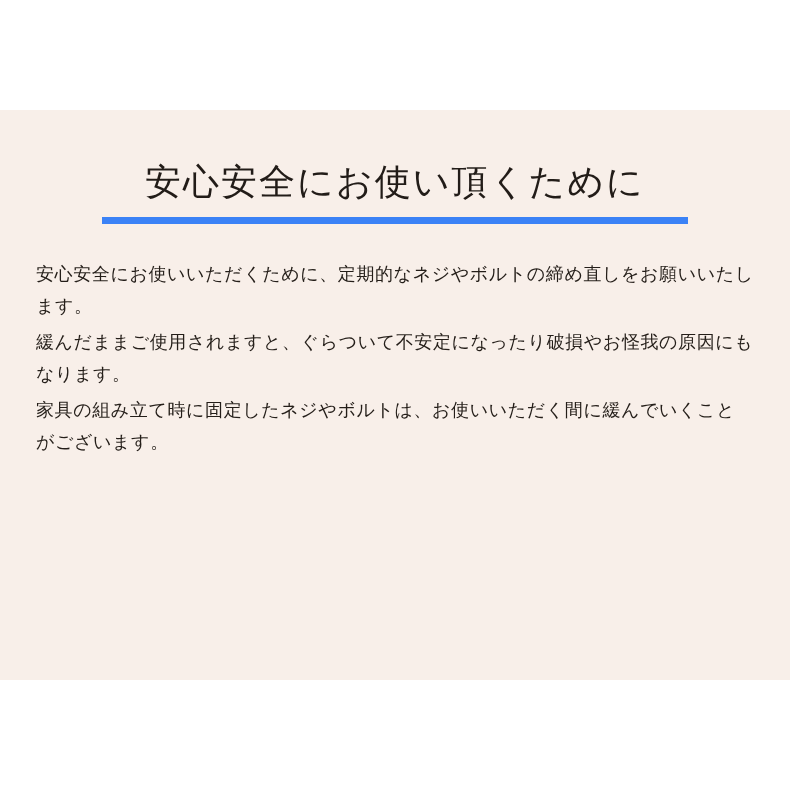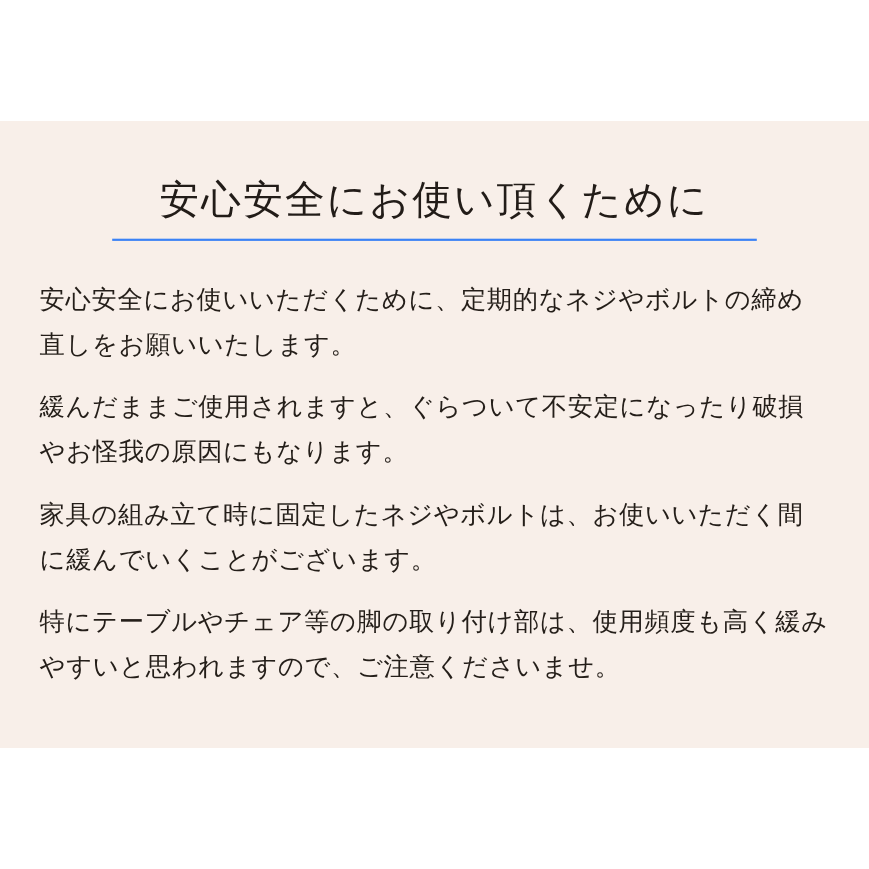--- a/index.html
+++ b/index.html
@@ -43,7 +43,7 @@
     letter-spacing: 2px;
     padding-bottom: 10px;
     margin: 0 66px 0 66px;
-    border-bottom: 2px solid #3b82f6;
+    border-bottom: 7px solid #3b82f6;
     font-weight: normal;
     font-family: "Liberation Serif", "DejaVu Serif", serif;
   }

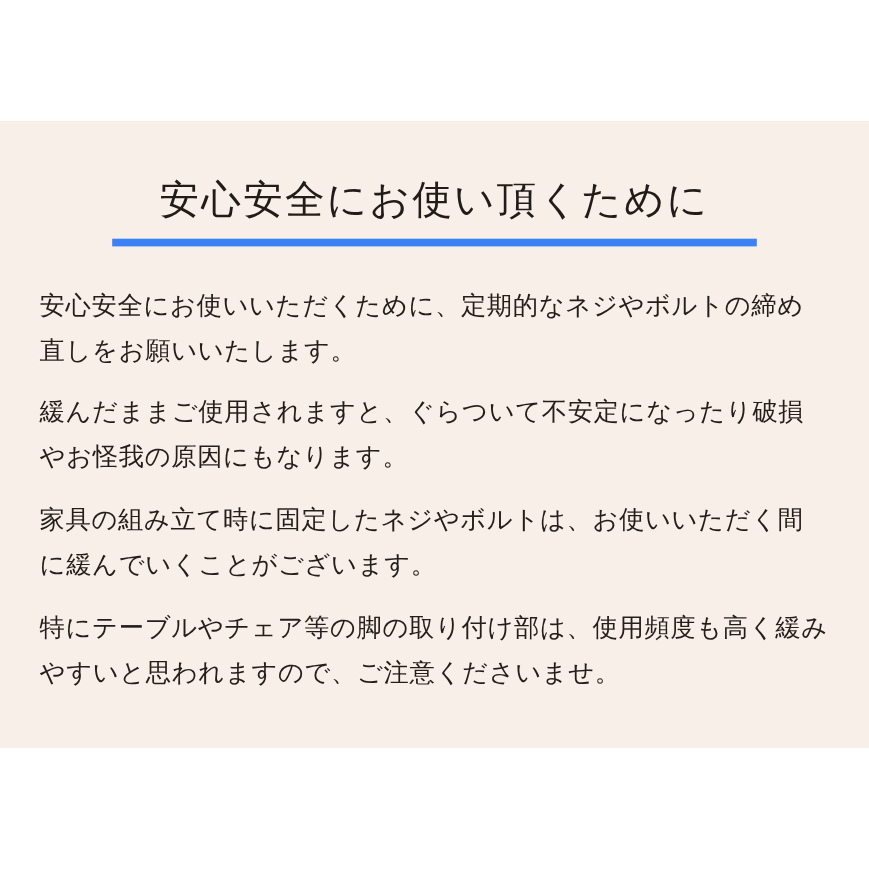--- a/index.html
+++ b/index.html
@@ -51,11 +51,11 @@
     margin-top: 34px;
   }
   .para {
-    font-size: 23px;
+    font-size: 18px;
     line-height: 1.78;
     color: #241e19;
     letter-spacing: 0.6px;
-    margin: 16px 0 2px 0;
+    margin: 4px 0 2px 0;
     text-align: left;
     font-family: "Liberation Serif", "DejaVu Serif", serif;
   }

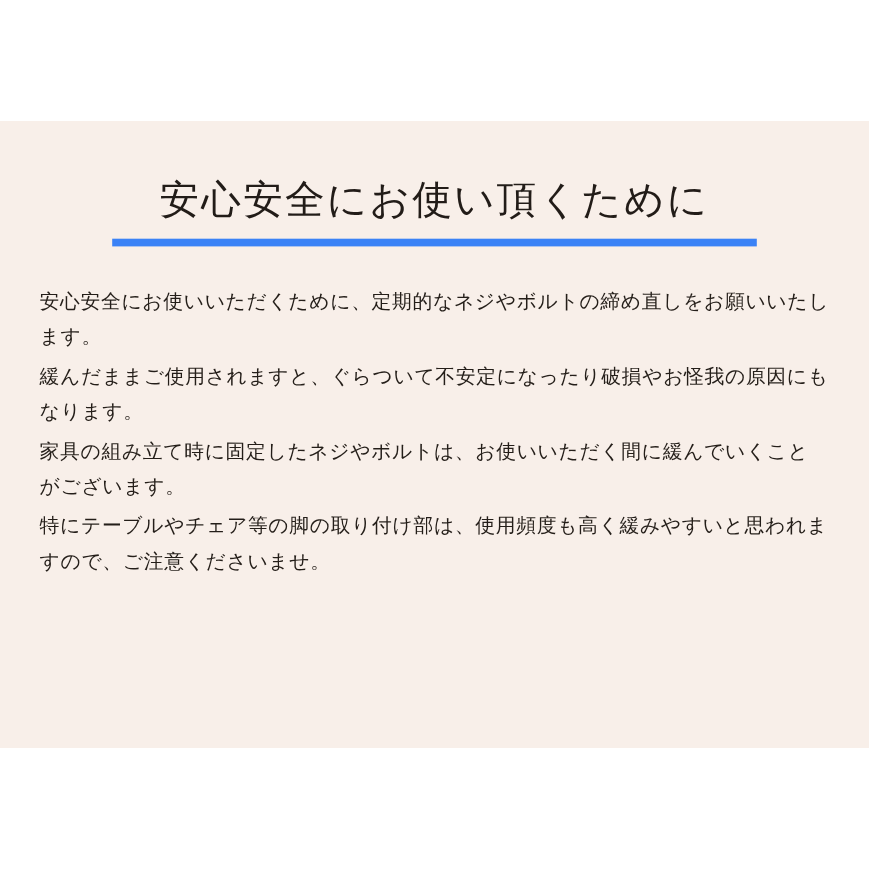--- a/index.html
+++ b/index.html
@@ -71,7 +71,6 @@
         <p class="para">安心安全にお使いいただくために、定期的なネジやボルトの締め直しをお願いいたします。</p>
         <p class="para">緩んだままご使用されますと、ぐらついて不安定になったり破損やお怪我の原因にもなります。</p>
         <p class="para">家具の組み立て時に固定したネジやボルトは、お使いいただく間に緩んでいくことがございます。</p>
-        <p class="para">特にテーブルやチェア等の脚の取り付け部は、使用頻度も高く緩みやすいと思われますので、ご注意くださいませ。</p>
       </div>
     </div>
   </div>

